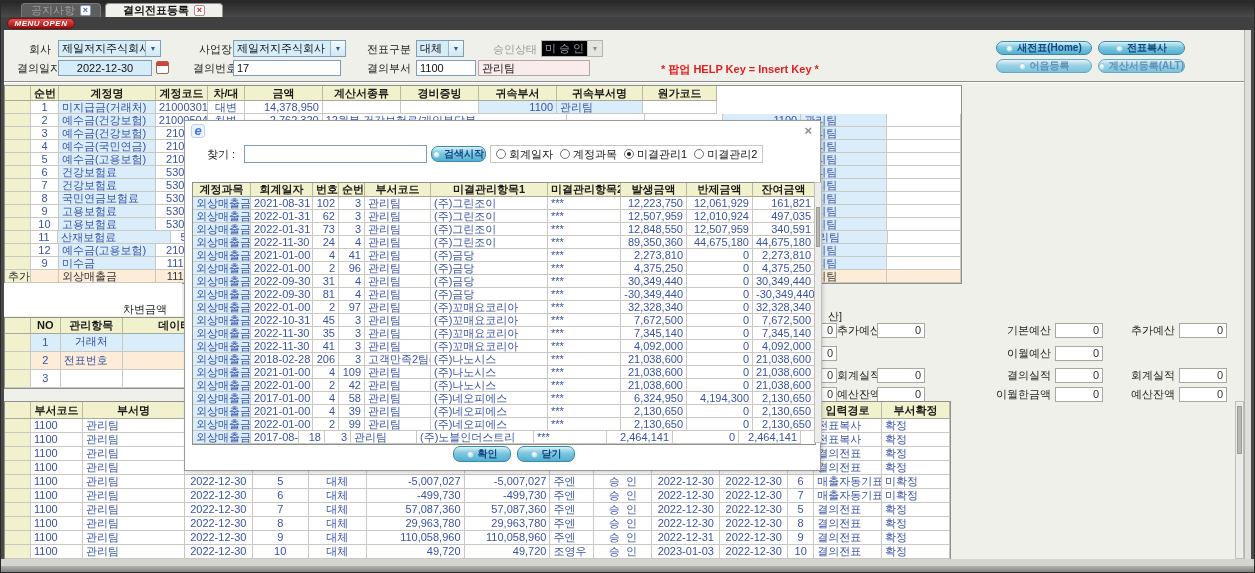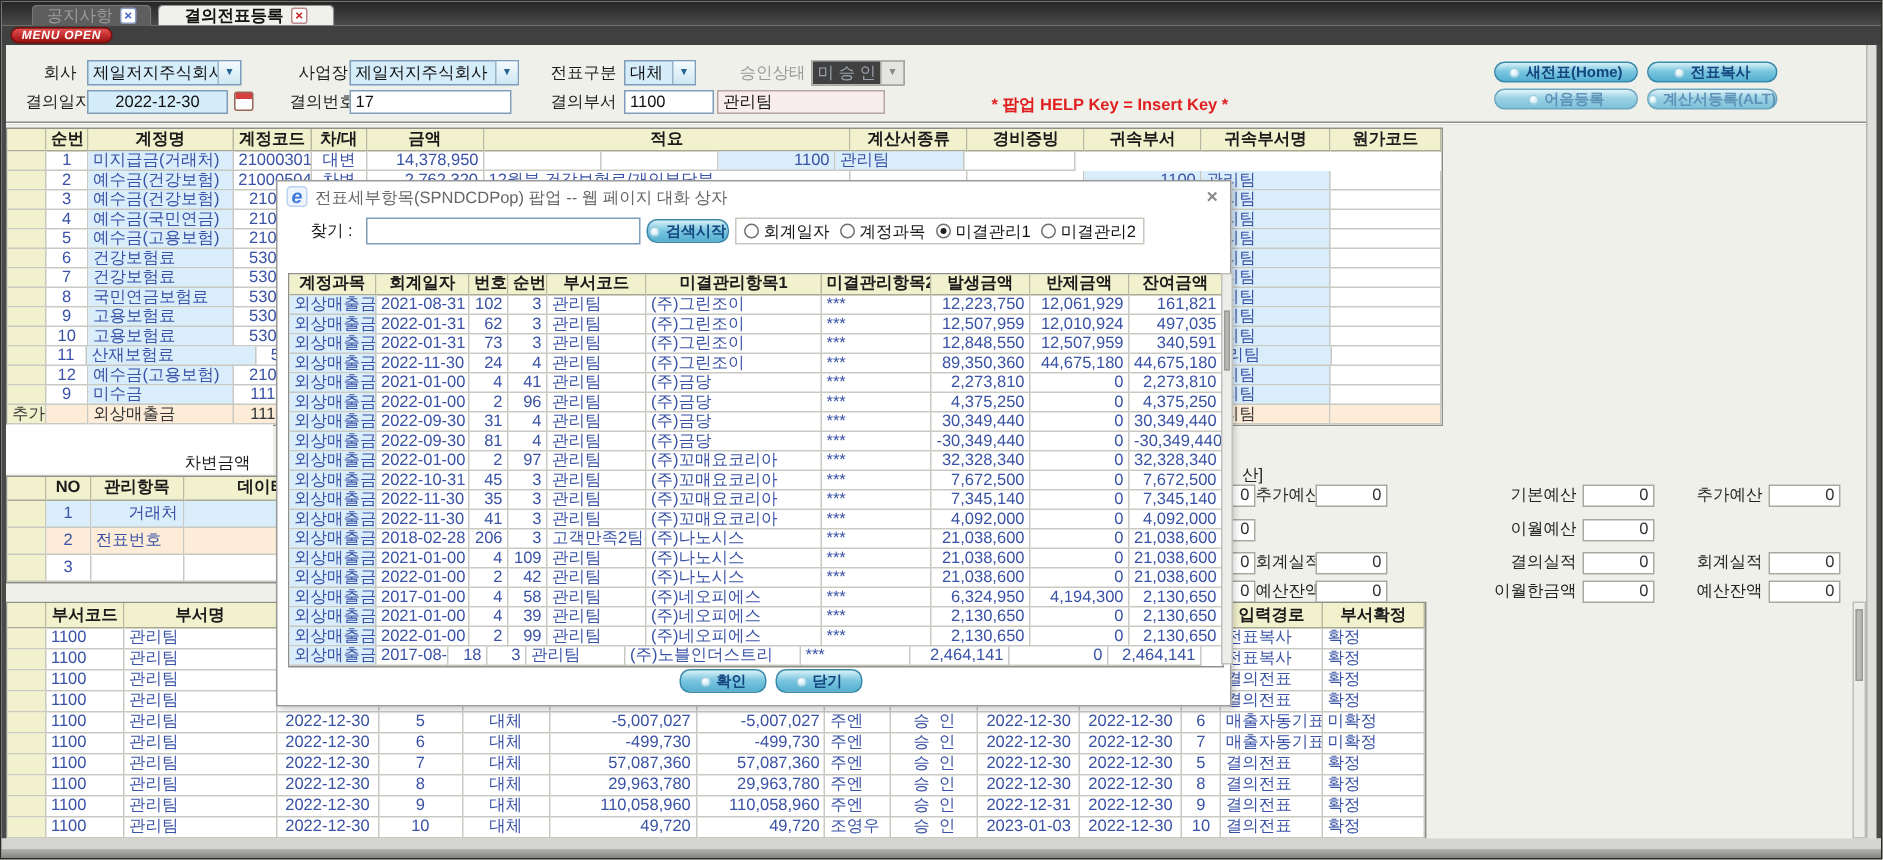--- a/index.html
+++ b/index.html
@@ -28,7 +28,7 @@
   .sel-box{height:17px;border:1px solid #7f9db9;background:#d5ecf9;display:flex;align-items:center;cursor:pointer}
   .sel-box .txt{flex:1;padding:0 3px;overflow:hidden;white-space:nowrap;color:#111}
   .sel-arrow{width:15px;height:100%;background:linear-gradient(#f4fbfe,#cfe7f3);border-left:1px solid #9ab4c8;color:#2a6496;font-size:7px;text-align:center;line-height:15px}
-  .sel-box.dis{background:#404040;border-color:#b5b5b0}
+  .sel-box.dis{background:#000000;border-color:#b5b5b0}
   .sel-box.dis .txt{color:#9aa3ad;letter-spacing:3px}
   .sel-box.dis .sel-arrow{background:#e4e4e0;color:#8a8a8a;border-left-color:#c0c0ba}
   .inp{height:16px;border:1px solid #7f9db9;background:#fff;padding:0 3px;line-height:14px;color:#111}

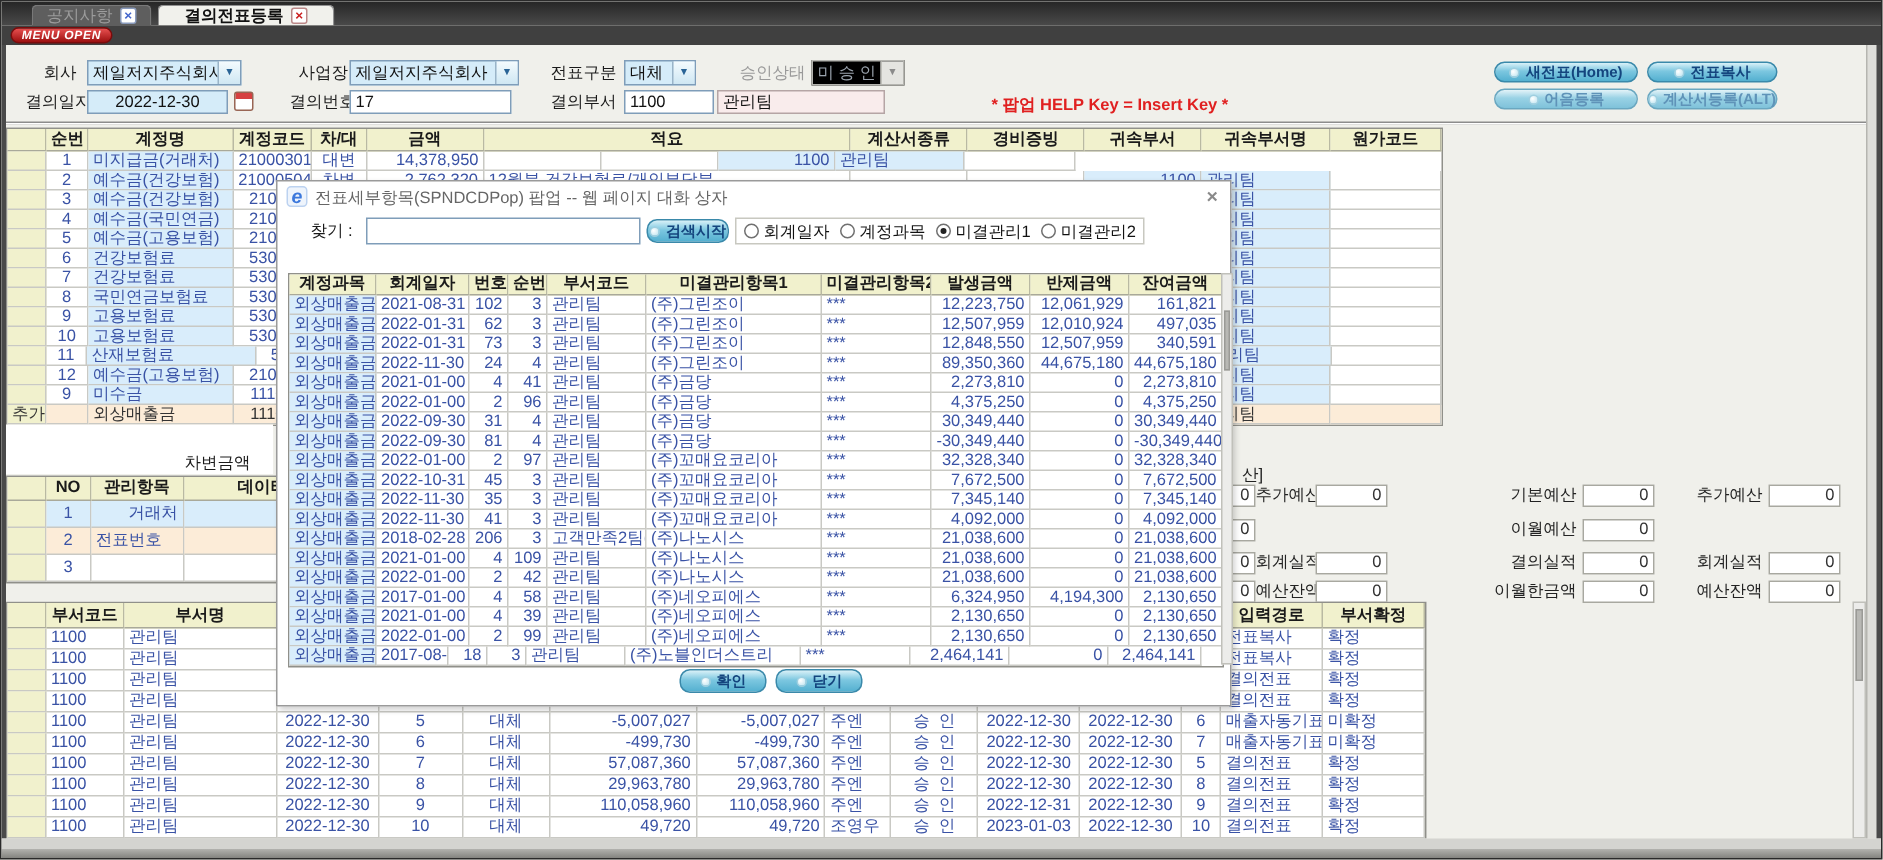--- a/index.html
+++ b/index.html
@@ -146,7 +146,6 @@
       <div class="th-c" style="width: 52px;">계정코드</div>
       <div class="th-c" style="width: 37px;">차/대</div>
       <div class="th-c" style="width: 78px;">금액</div>
-      <div class="th-c" style="width: 245px;">적요</div>
       <div class="th-c" style="width: 78px;">계산서종류</div>
       <div class="th-c" style="width: 78px;">경비증빙</div>
       <div class="th-c" style="width: 78px;">귀속부서</div>

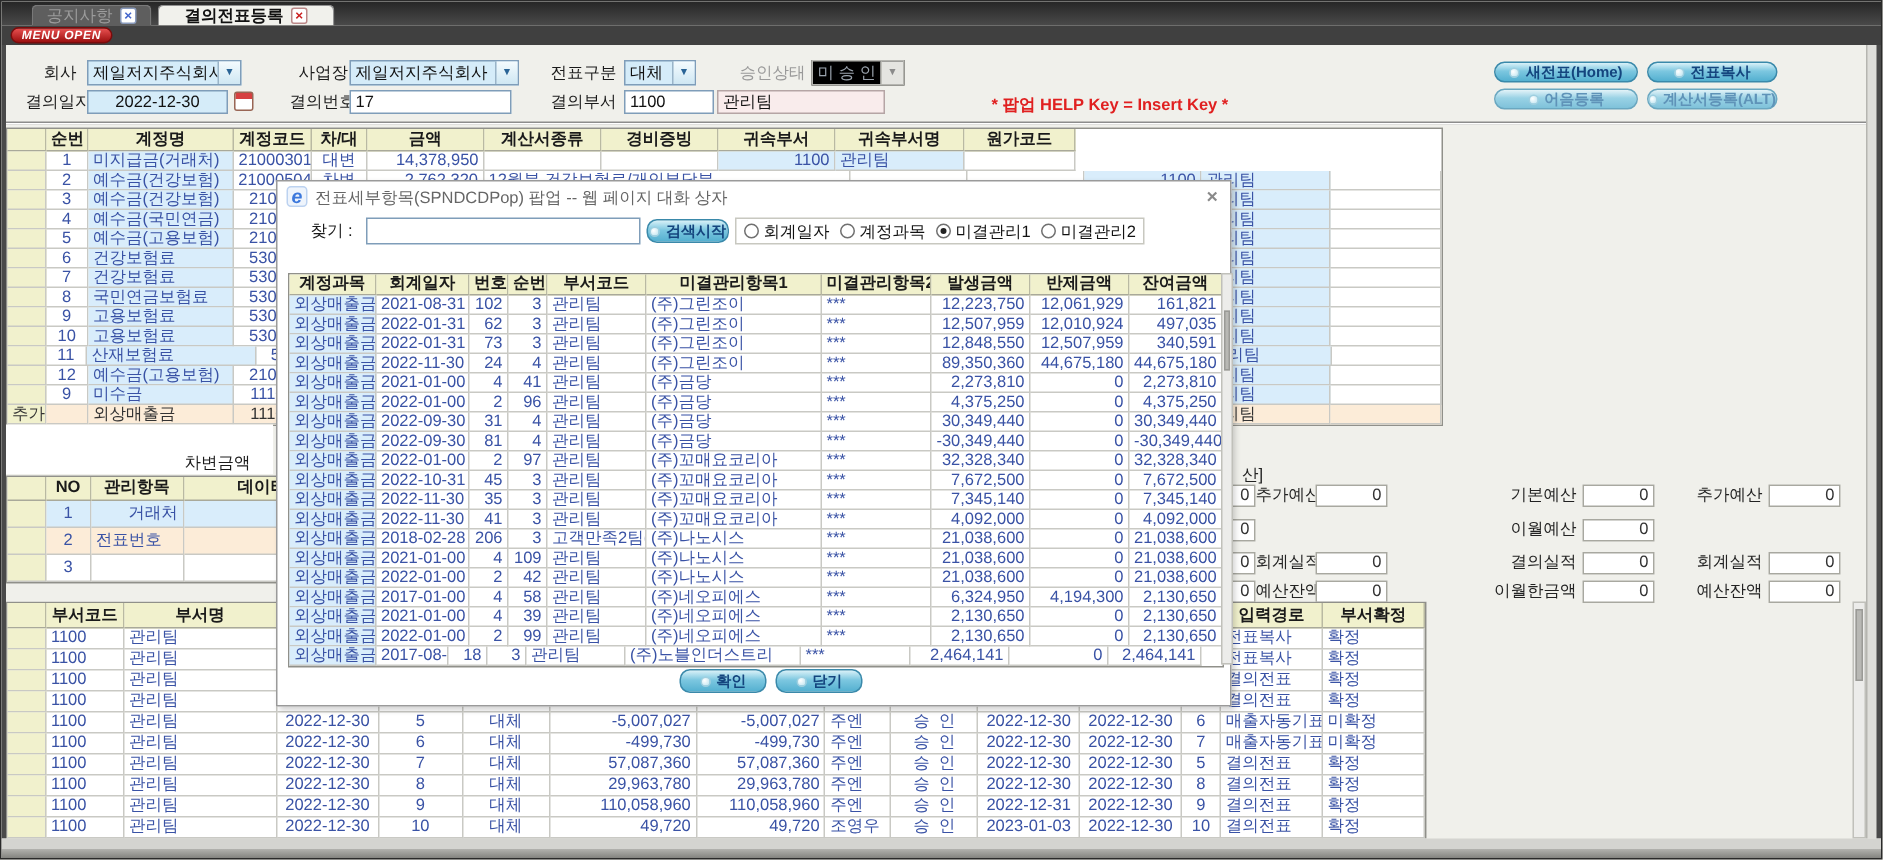--- a/index.html
+++ b/index.html
@@ -623,7 +623,6 @@
 <div class="abs modal">
   <div class="m-title">
     <span class="ie-e">e</span>
-    <span>전표세부항목(SPNDCDPop) 팝업 -- 웹 페이지 대화 상자</span>
   </div>
   <div class="m-close">×</div>
   <div class="abs lbl" style="left:22px;top:25px">찾기 :</div>

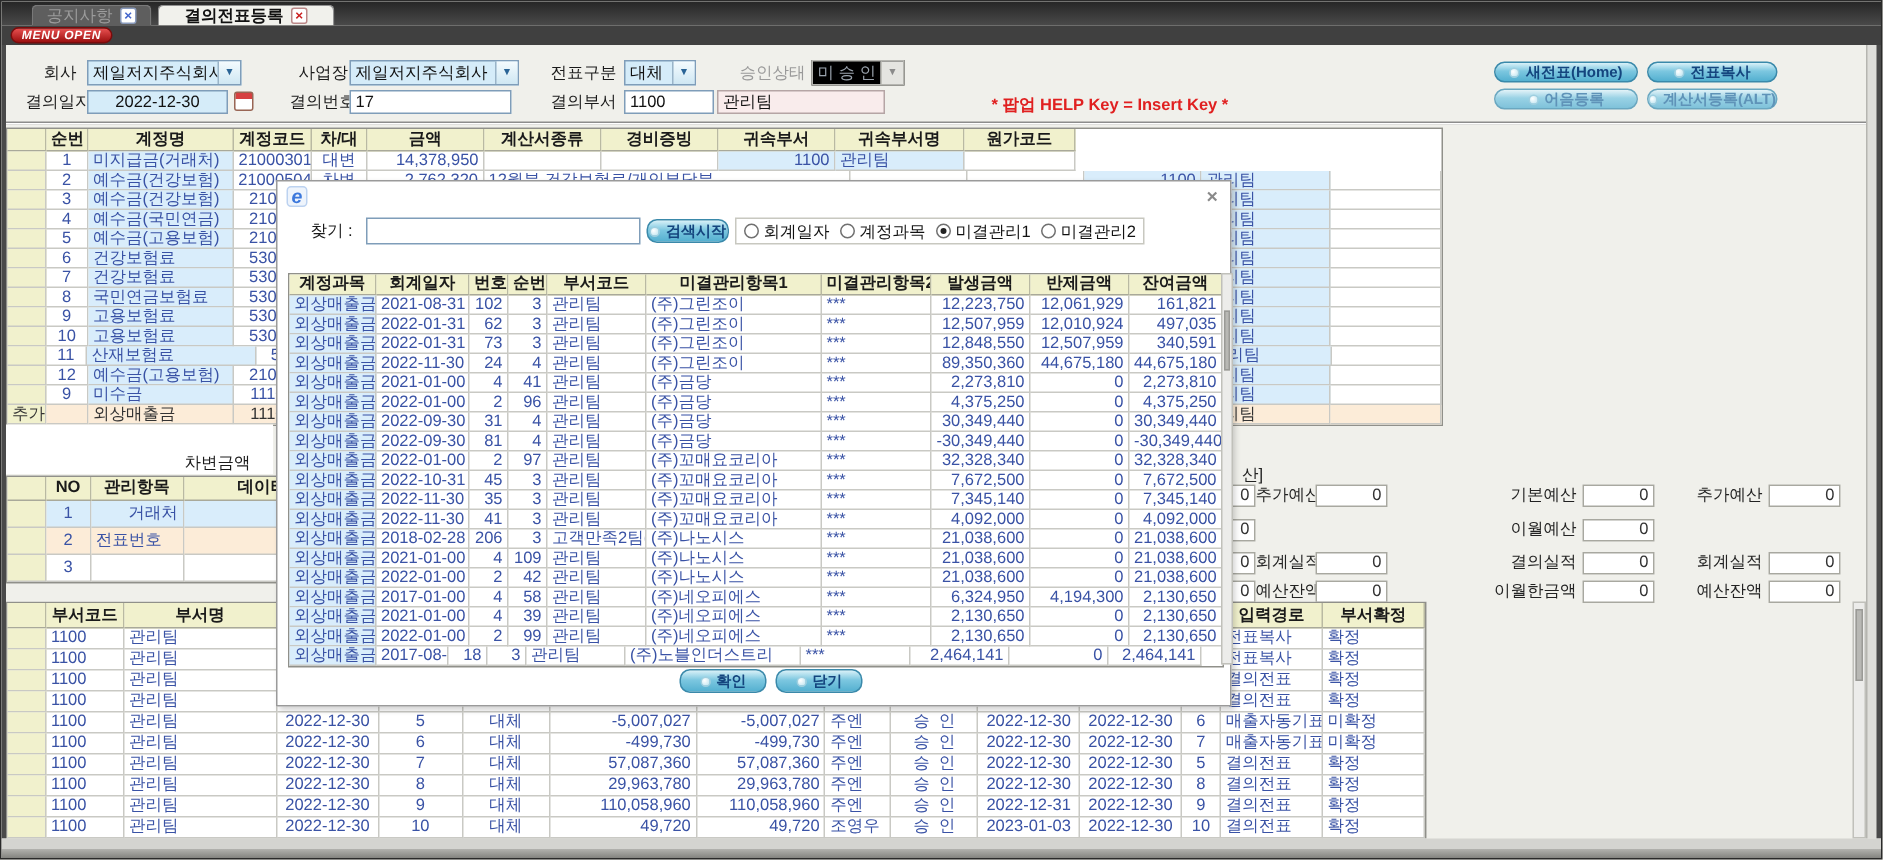--- a/index.html
+++ b/index.html
@@ -362,7 +362,7 @@
     <div class="tr blue" style="height: 18px; line-height: 17px;">
       <div class="td sel" style="width: 26px; text-align: center;"></div>
       <div class="td" style="width: 30px; text-align: center;">1</div>
-      <div class="td" style="width: 62px; text-align: right;">거래처</div>
+      <div class="td" style="width: 62px; text-align: center; font-family: Liberation Mono, monospace;">거래처</div>
       <div class="td" style="width: 106px; text-align: left;"></div>
     </div>
     <div class="tr peach" style="height: 18px; line-height: 17px;">

